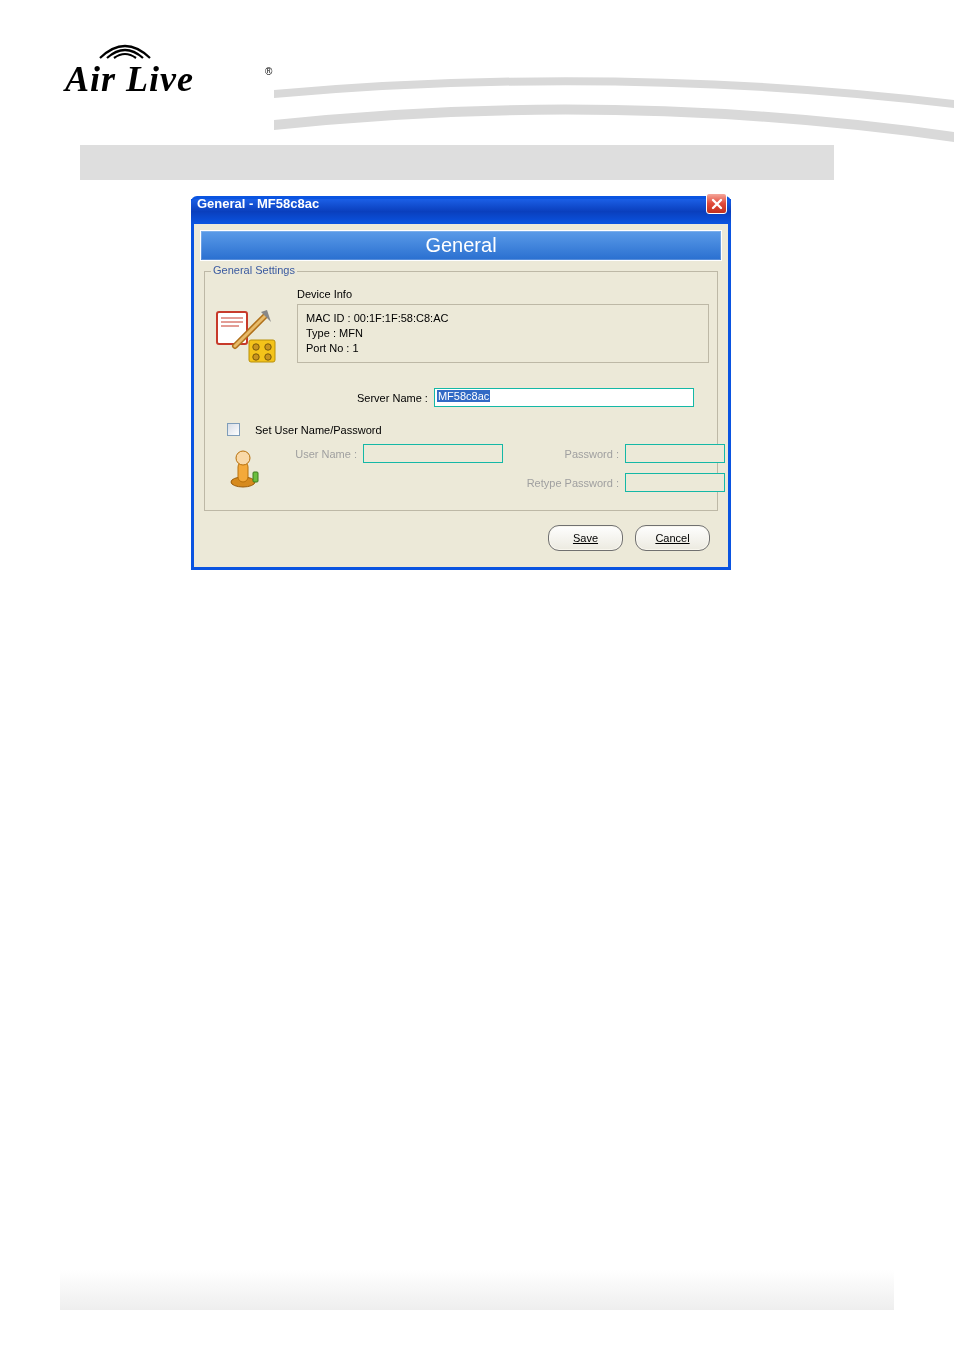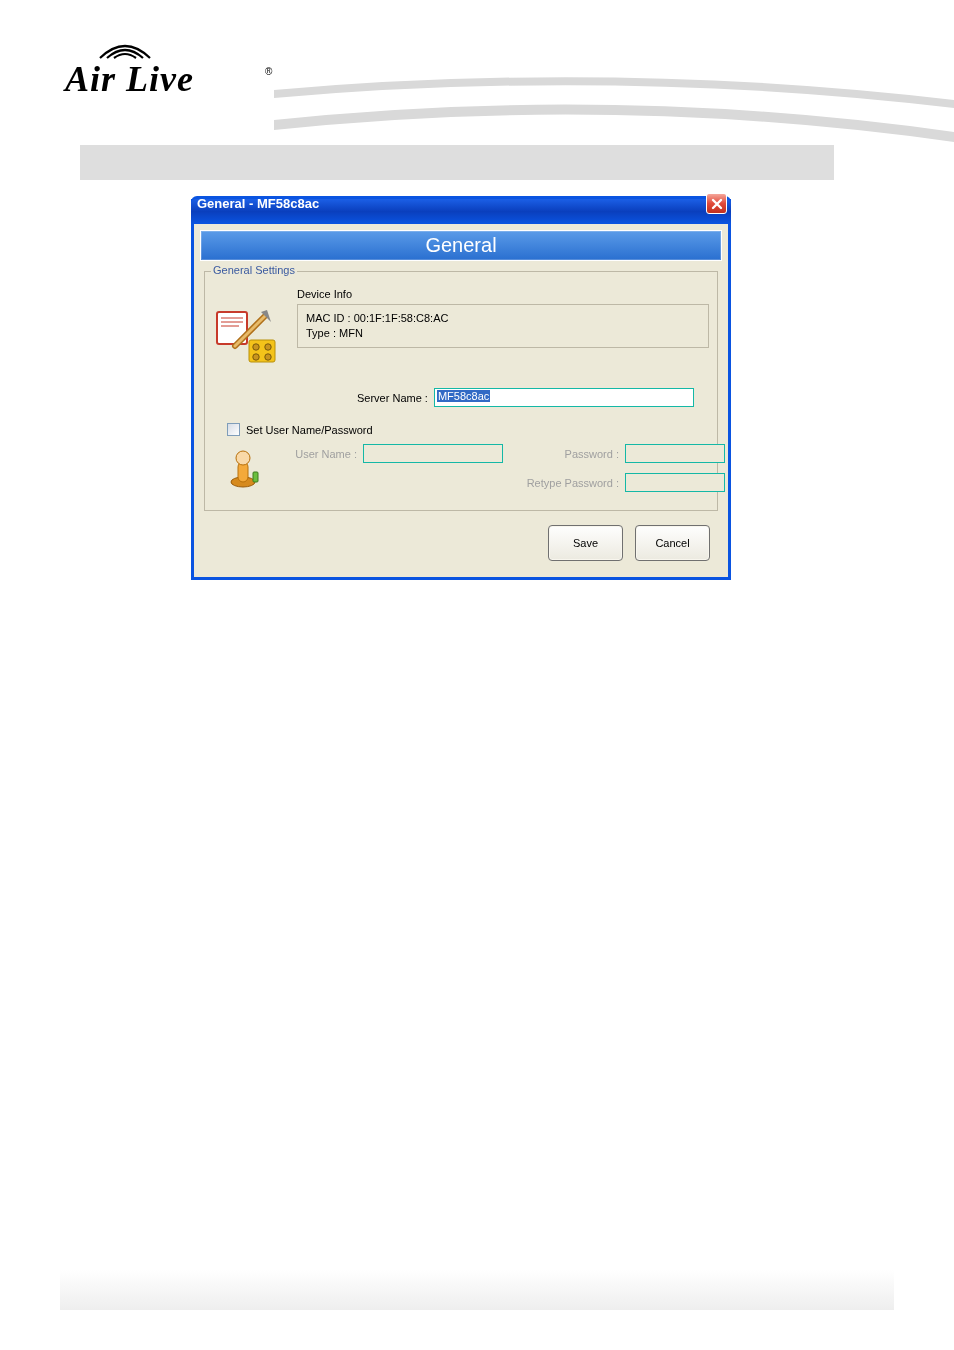--- a/index.html
+++ b/index.html
@@ -300,6 +300,7 @@
         <div class="device-info-box">
           <div><span>MAC ID : </span><span>00:1F:1F:58:C8:AC</span></div>
           <div><span>Type : </span><span>MFN</span></div>
+          <div><span>Port No : </span><span>1</span></div>
         </div>
       </div>
     </div>

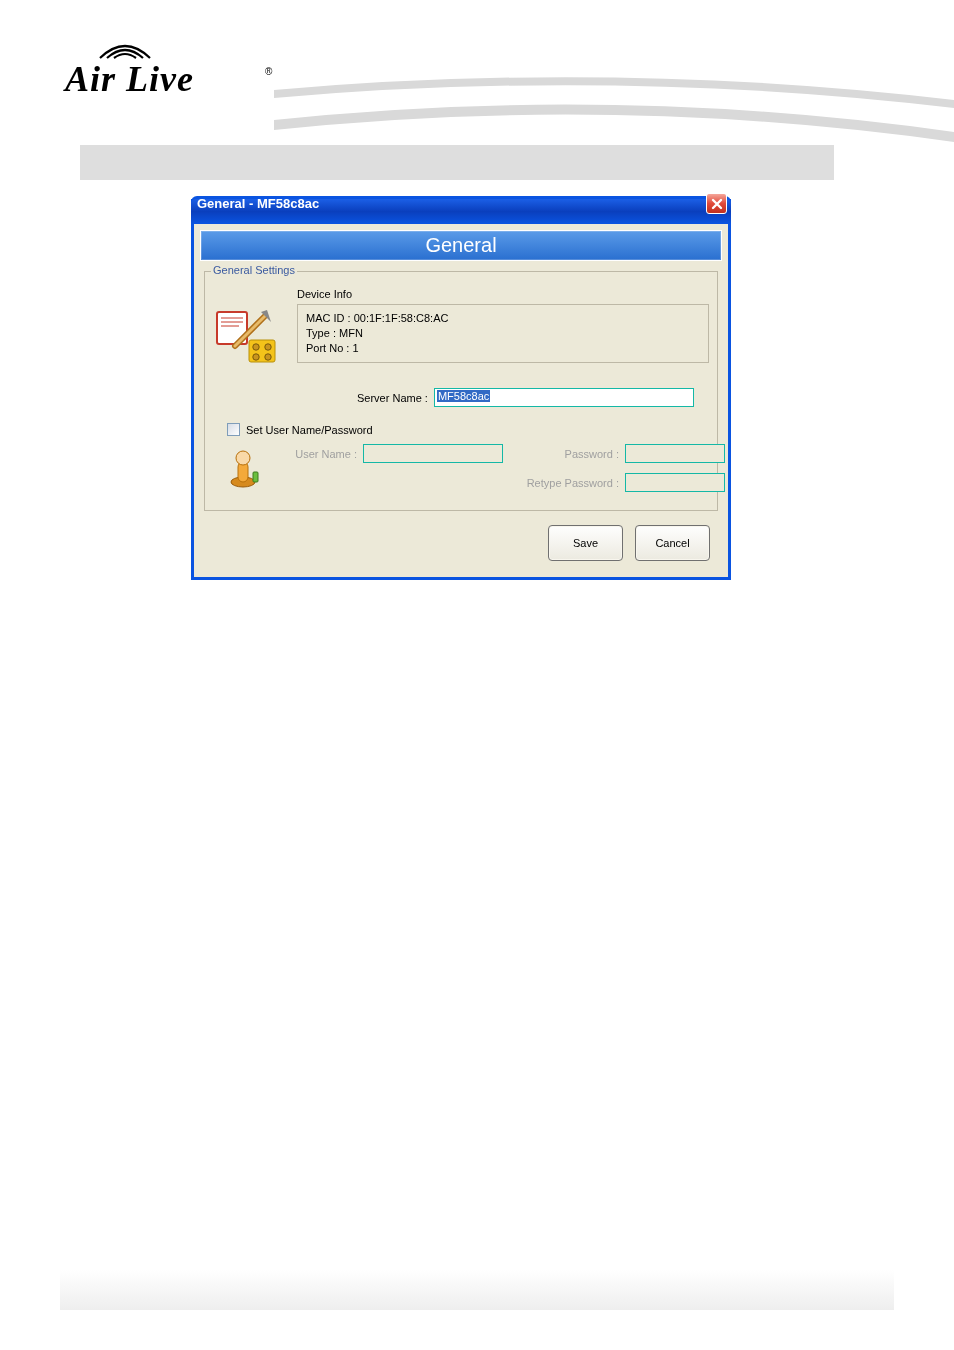--- a/index.html
+++ b/index.html
@@ -183,7 +183,7 @@
     .checkbox-row {
       display: flex;
       align-items: center;
-      gap: 6px;
+      gap: 15px;
       margin: 16px 0 8px 14px;
     }
     .classic-checkbox {

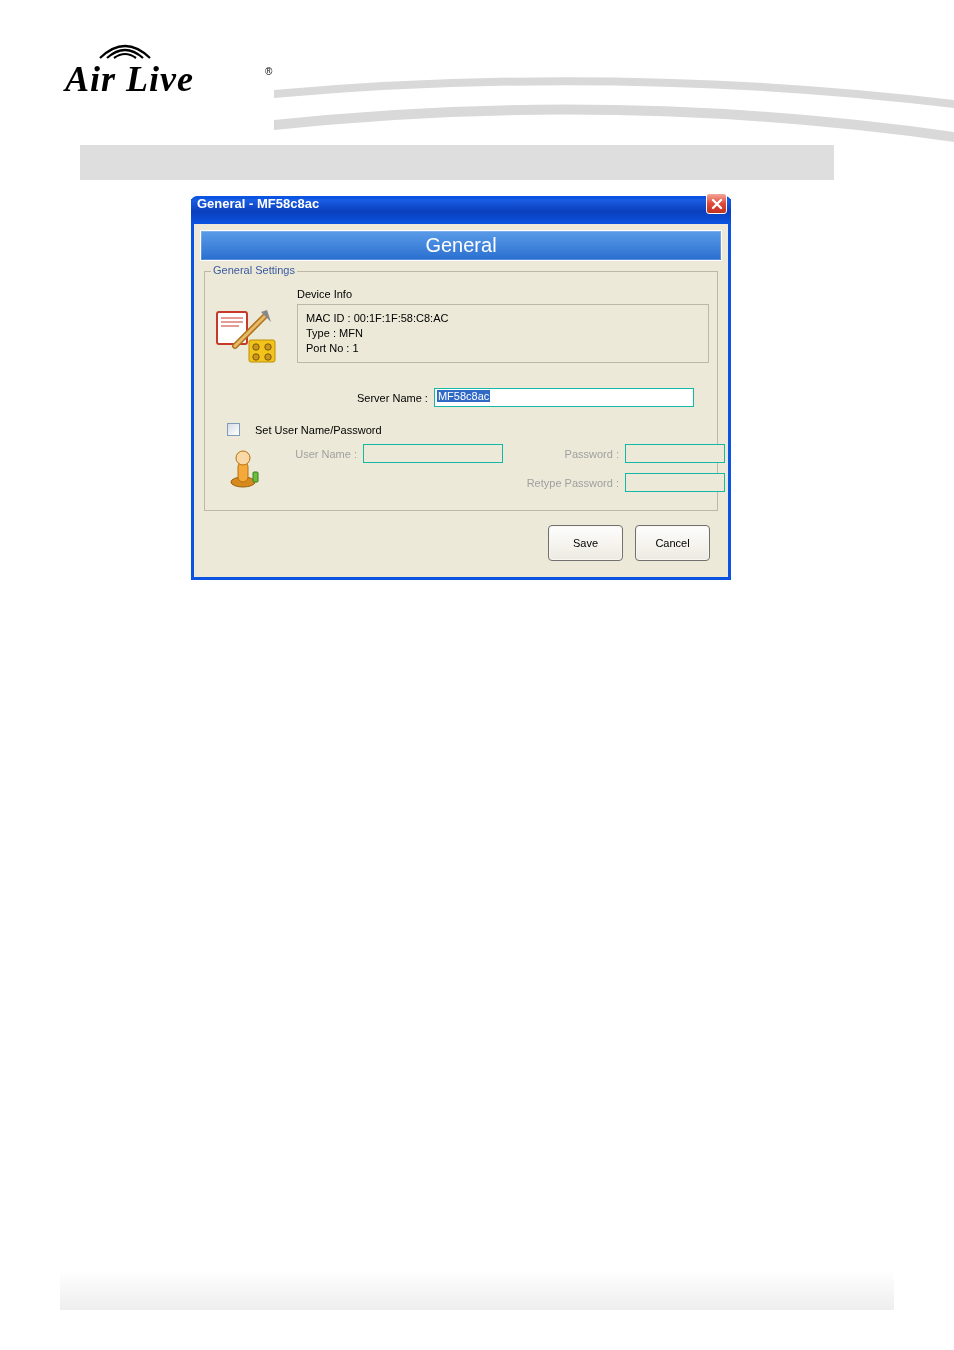--- a/index.html
+++ b/index.html
@@ -220,14 +220,15 @@
     }
     .xp-button {
       min-width: 75px;
-      height: 36px;
+      height: 26px;
       font-size: 11px;
       font-family: Tahoma, sans-serif;
       background: linear-gradient(to bottom, #fefefe, #eceae0);
       border: 1px solid #707070;
-      border-radius: 4px;
+      border-radius: 11px;
       cursor: pointer;
       box-shadow: inset 0 0 0 1px #f8f6ee;
+      text-decoration: underline;
     }
     input[disabled].text-input {
       background: #ece9d8;

